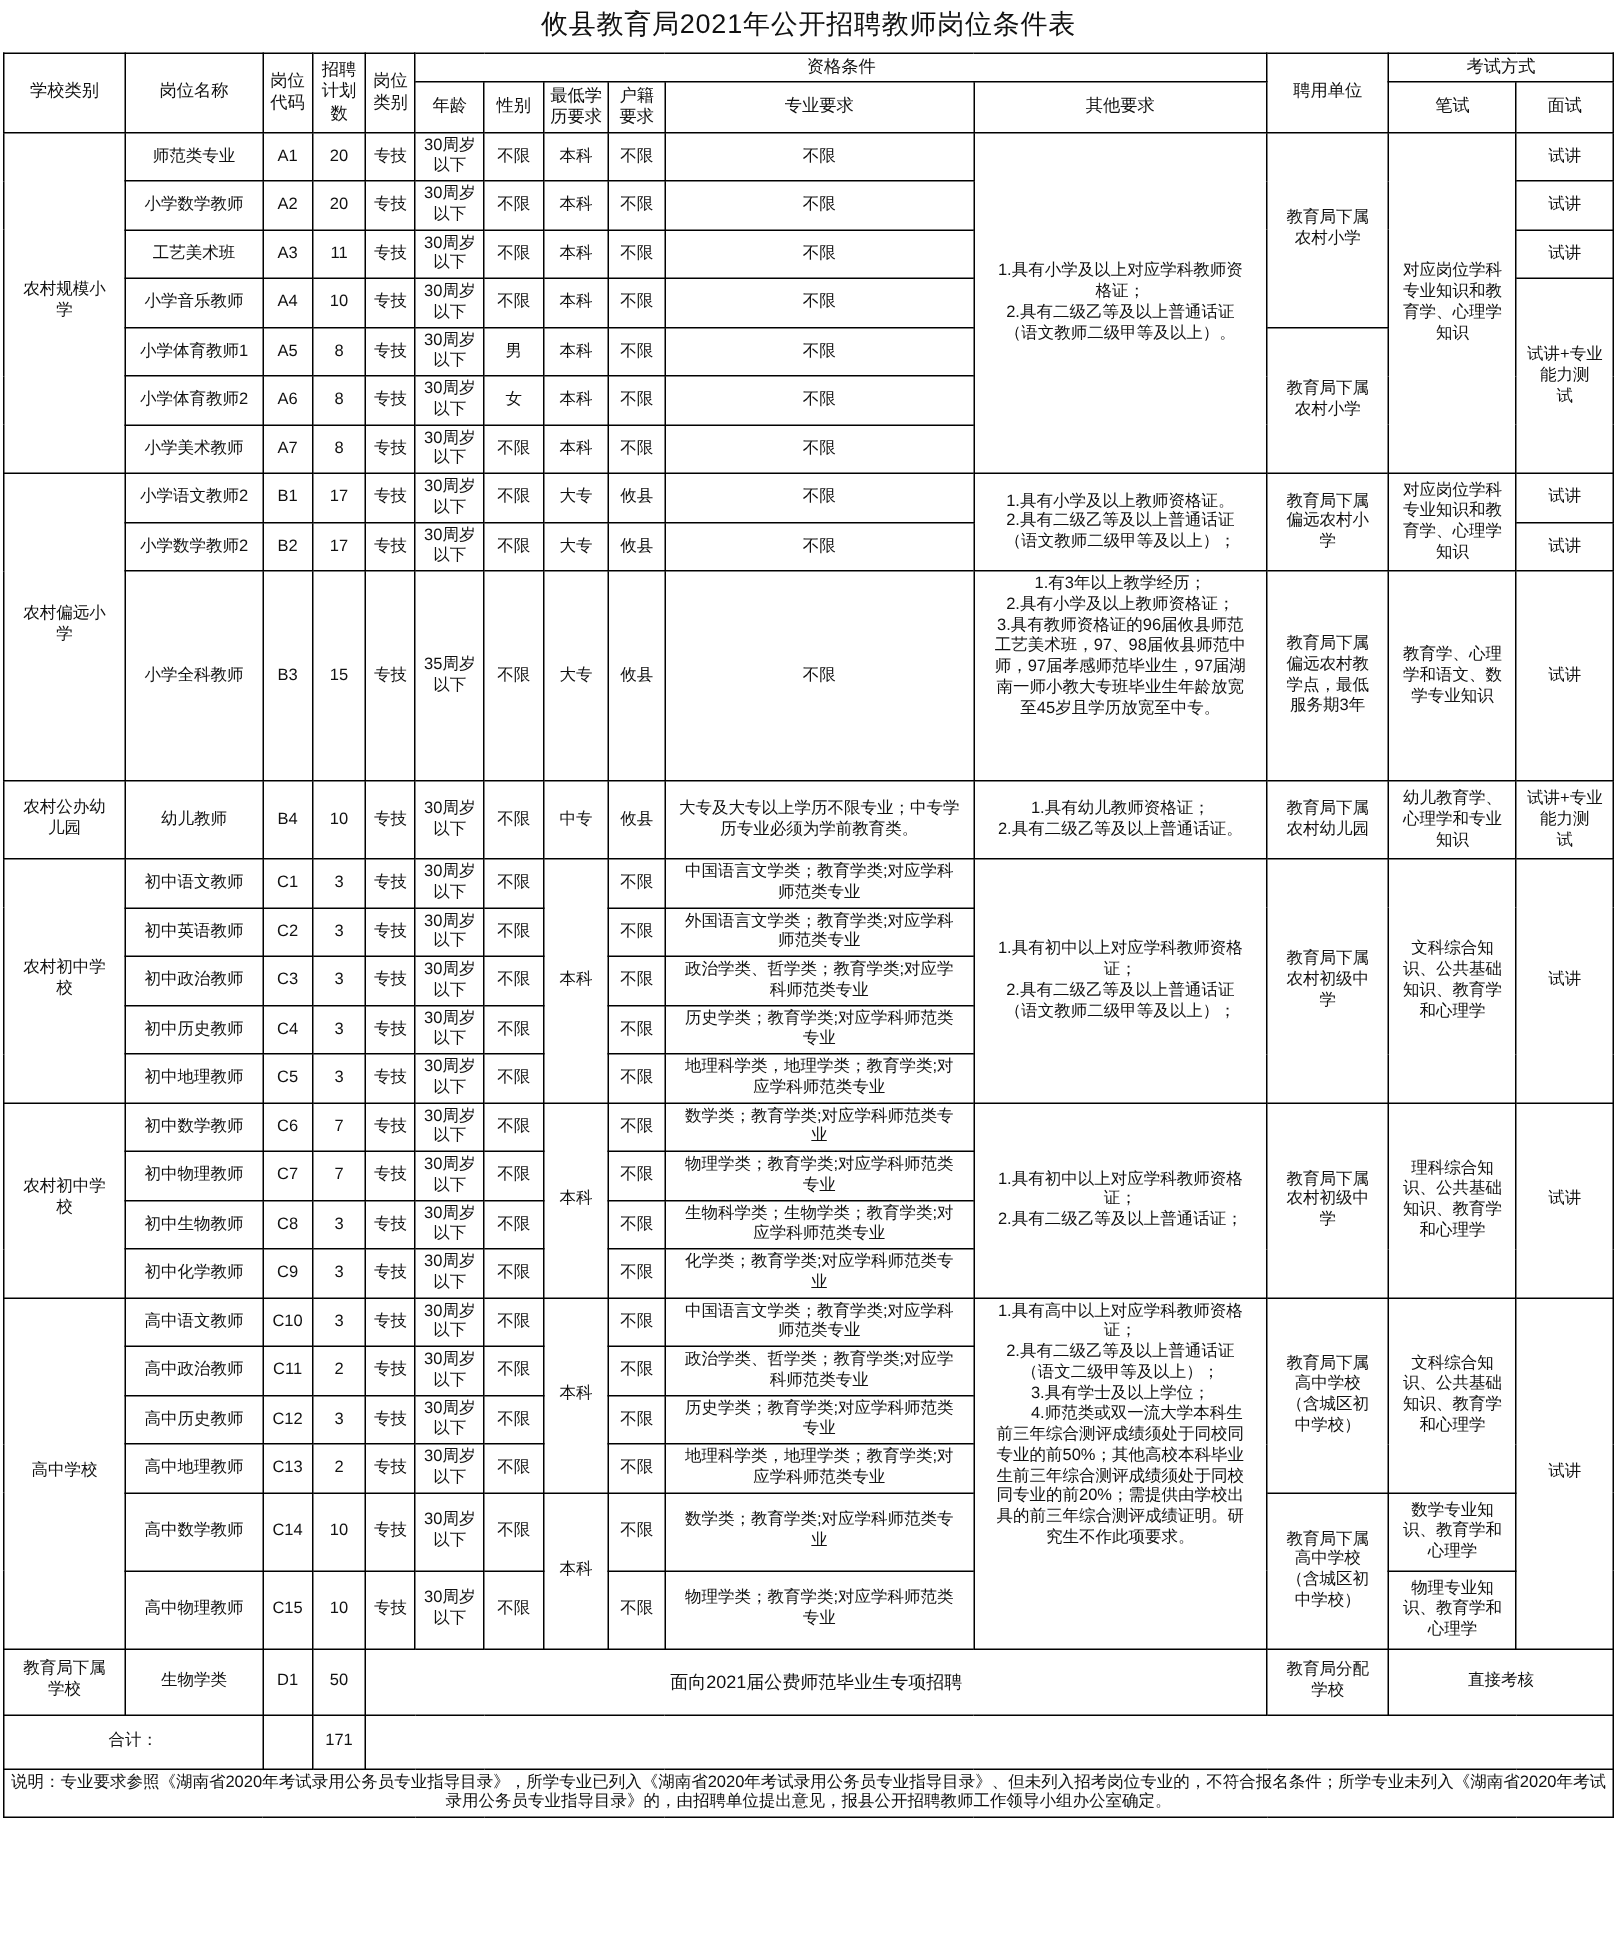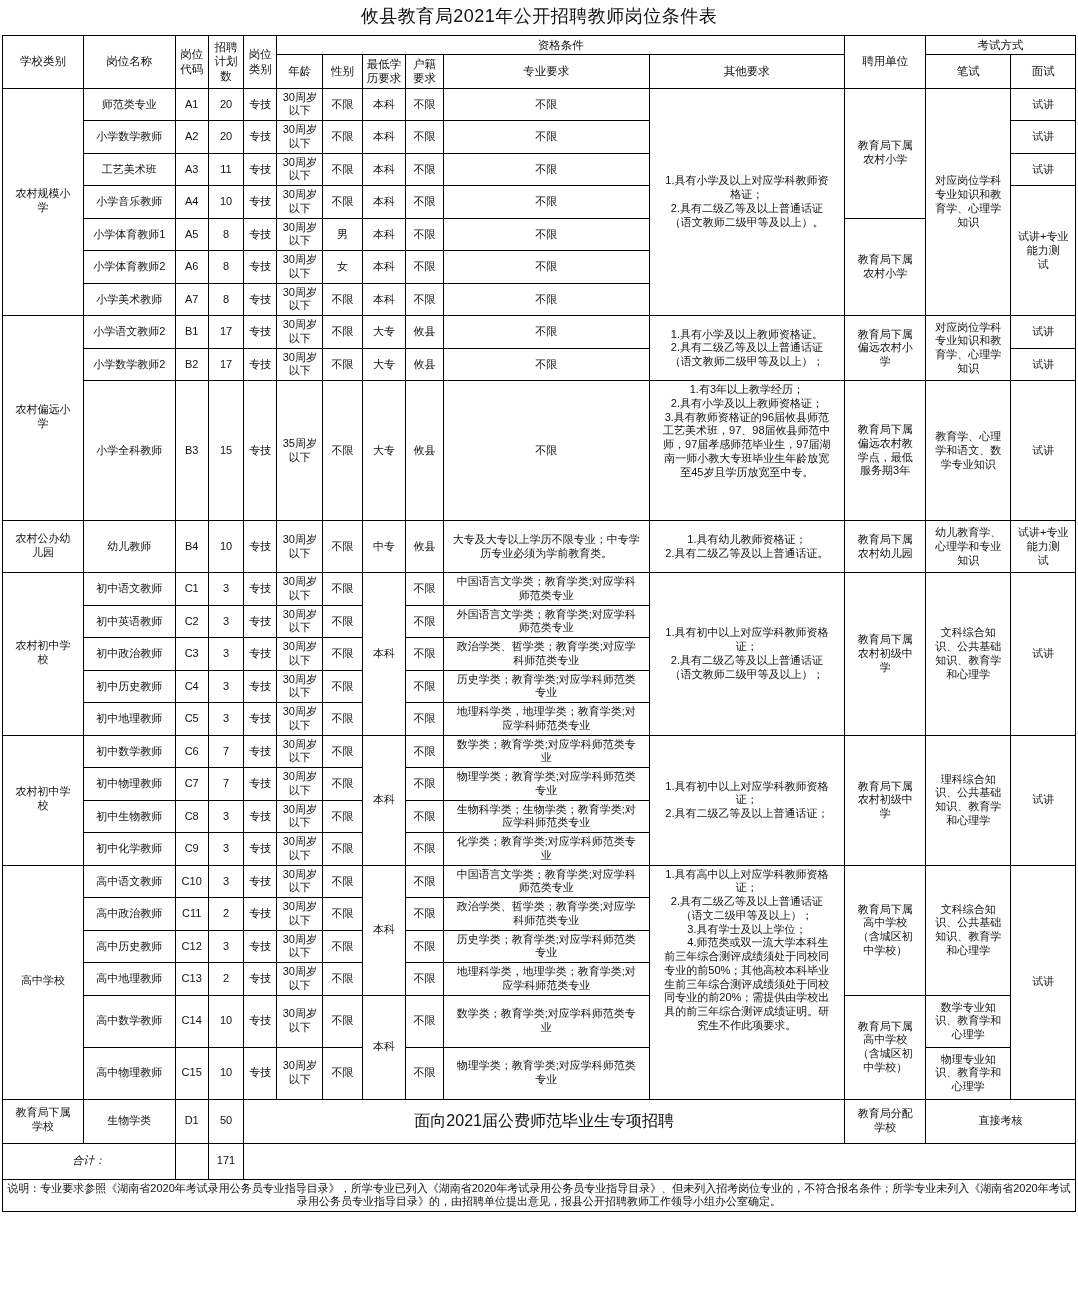--- a/index.html
+++ b/index.html
@@ -557,7 +557,7 @@
         <td class="jobname">生物学类</td>
         <td class="num">D1</td>
         <td class="num">50</td>
-        <td colspan="7" style="font-size:16px">面向2021届公费师范毕业生专项招聘</td>
+        <td colspan="7" style="font-size:12px">面向2021届公费师范毕业生专项招聘</td>
         <td class="nowrapcell">教育局分配
 学校</td>
         <td colspan="2">直接考核</td>

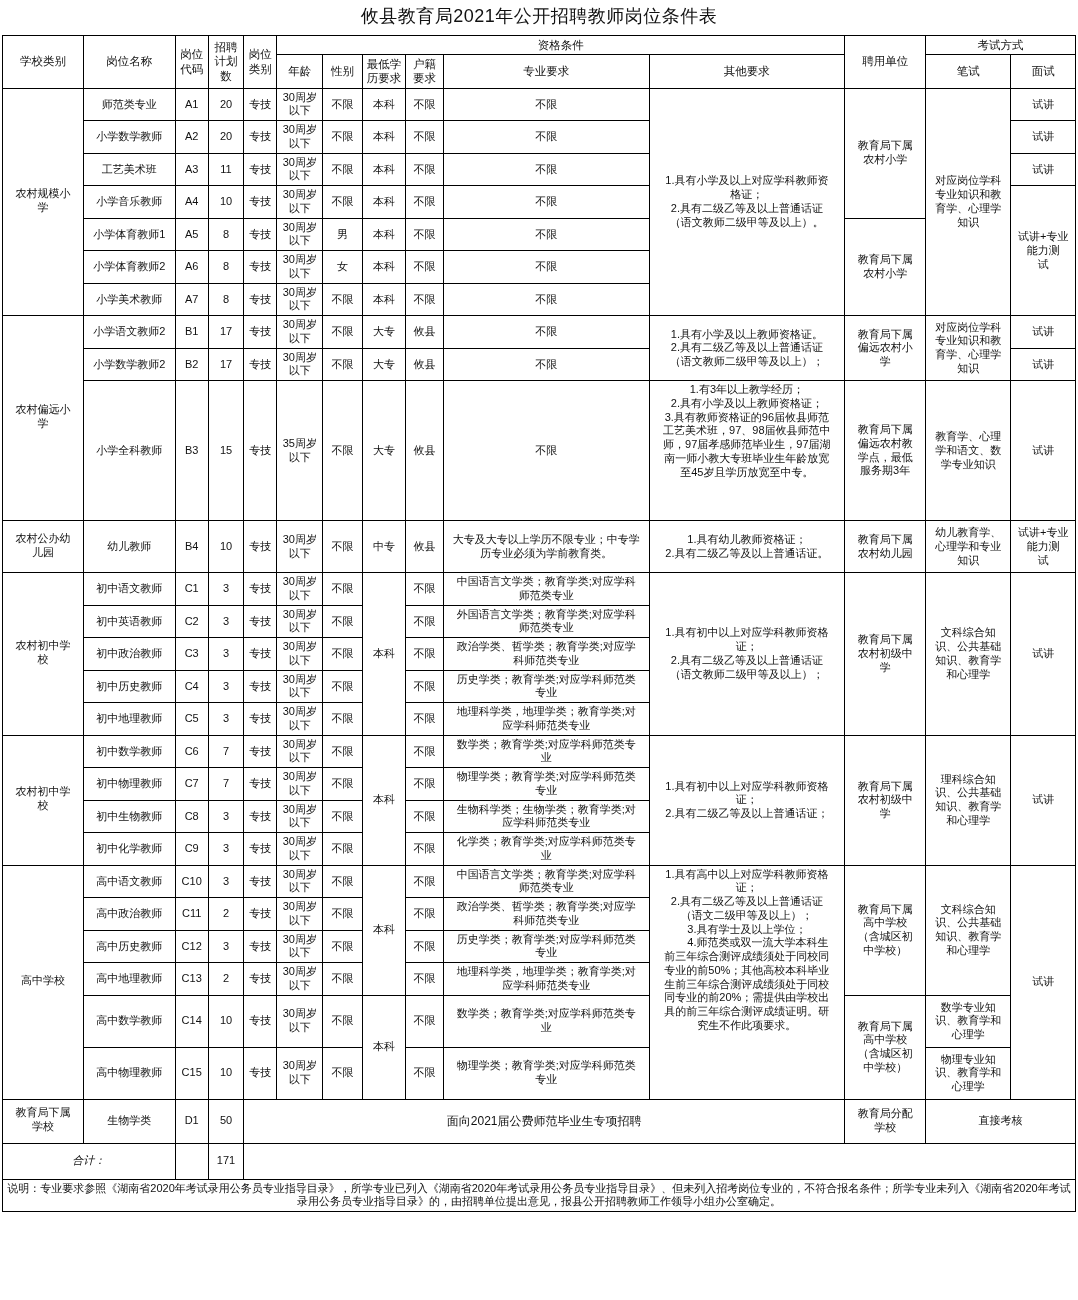--- a/index.html
+++ b/index.html
@@ -51,7 +51,7 @@
   .wrap-pre { white-space: pre-line; text-align: left; padding-left: 4px; padding-right: 3px; }
   .nowrapcell { white-space: pre-line; }
   .note-row td { text-align: left; font-size: 10.5px; line-height: 1.55; padding: 4px 6px; }
-  .total-cell { font-size: 12px; font-style: italic; }
+  .total-cell { font-size: 12px; }
 </style>
 </head>
 <body>

